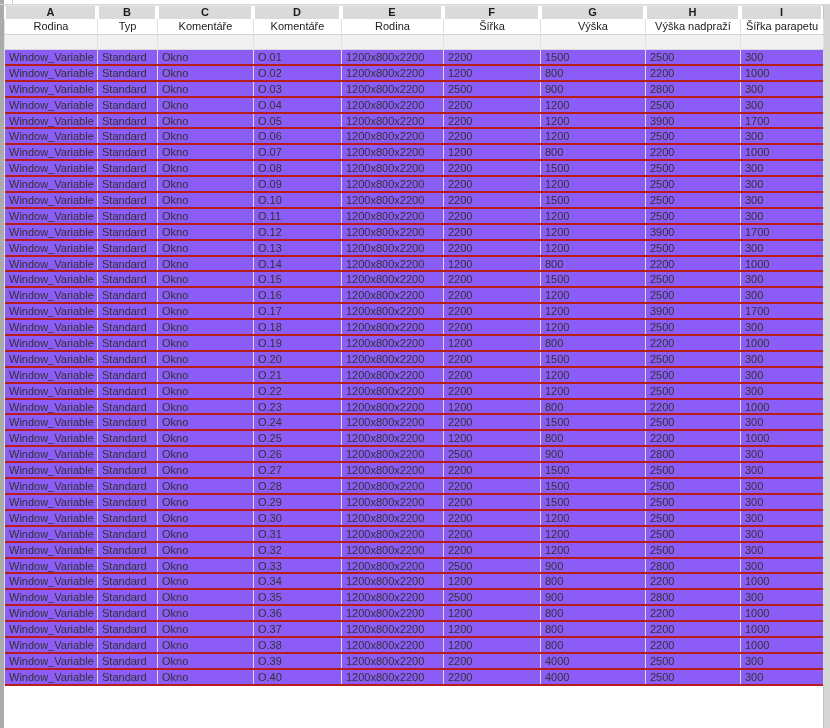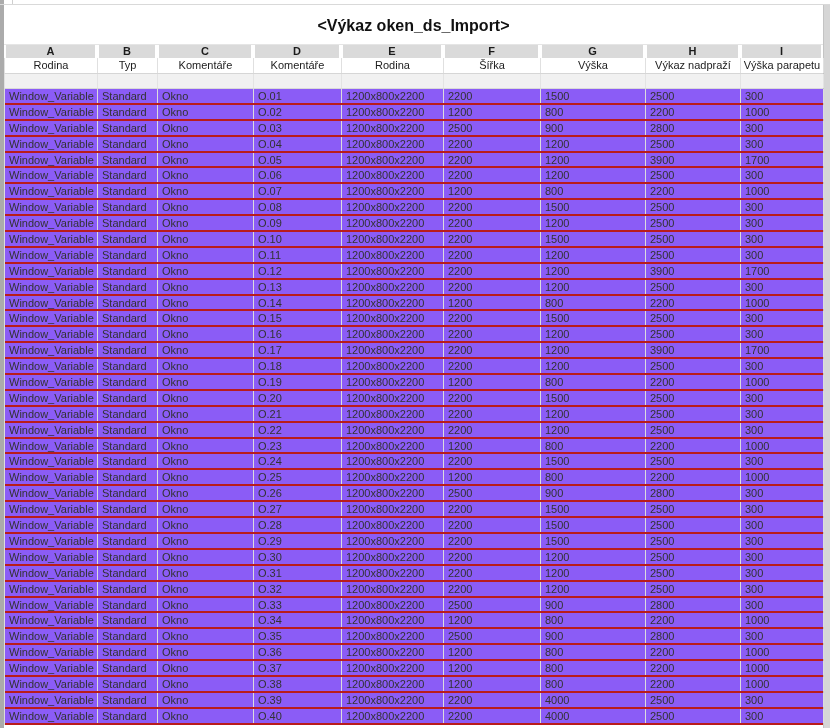--- a/index.html
+++ b/index.html
@@ -54,9 +54,6 @@
 
 <div class="sheet">
 
-  <div class="title-bar">
-    <span class="title-text">&lt;Výkaz oken_ds_Import&gt;</span>
-  </div>
 
   <div class="letters-row">
     <div class="letter-cell c0">A</div>

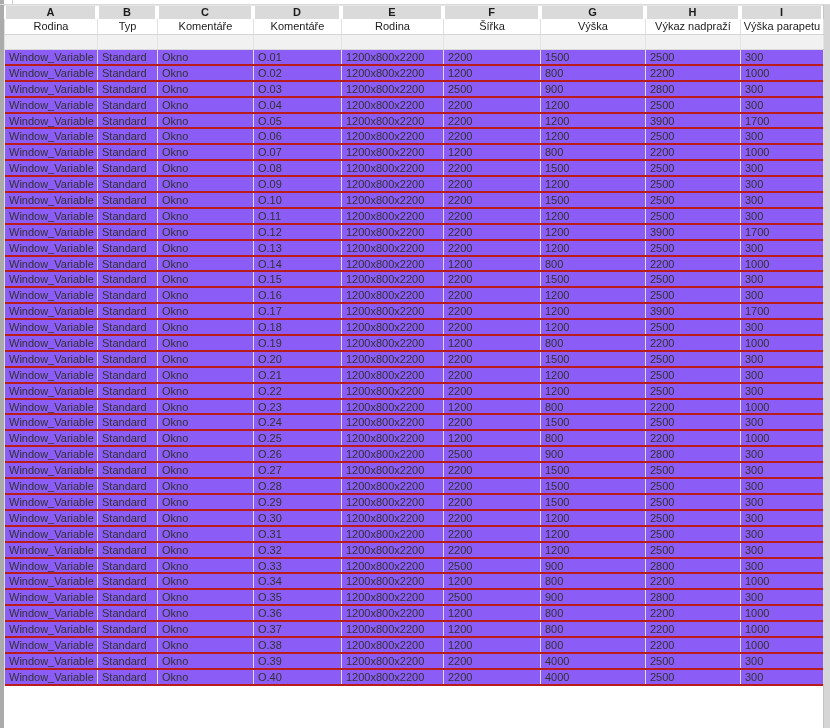--- a/index.html
+++ b/index.html
@@ -75,7 +75,7 @@
     <div class="name-cell c4">Rodina</div>
     <div class="name-cell c5">Šířka</div>
     <div class="name-cell c6">Výška</div>
-    <div class="name-cell c7">Výkaz nadpraží</div>
+    <div class="name-cell c7">Výška nadpraží</div>
     <div class="name-cell c8">Výška parapetu</div>
   </div>
 

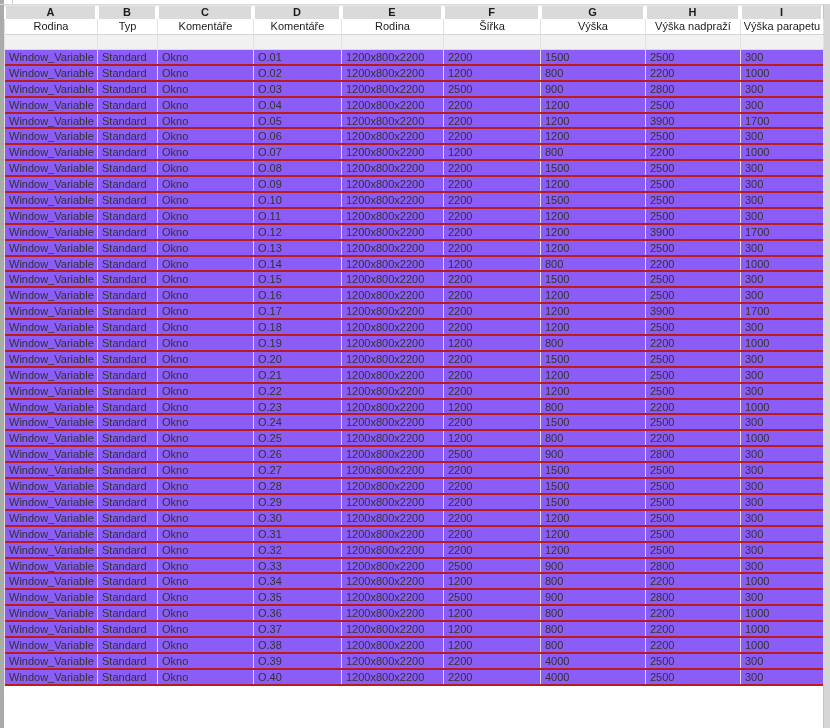--- a/index.html
+++ b/index.html
@@ -76,7 +76,7 @@
     <div class="name-cell c5">Šířka</div>
     <div class="name-cell c6">Výška</div>
     <div class="name-cell c7">Výška nadpraží</div>
-    <div class="name-cell c8">Výška parapetu</div>
+    <div class="name-cell c8">Šířka parapetu</div>
   </div>
 
   <div class="blank-row">

